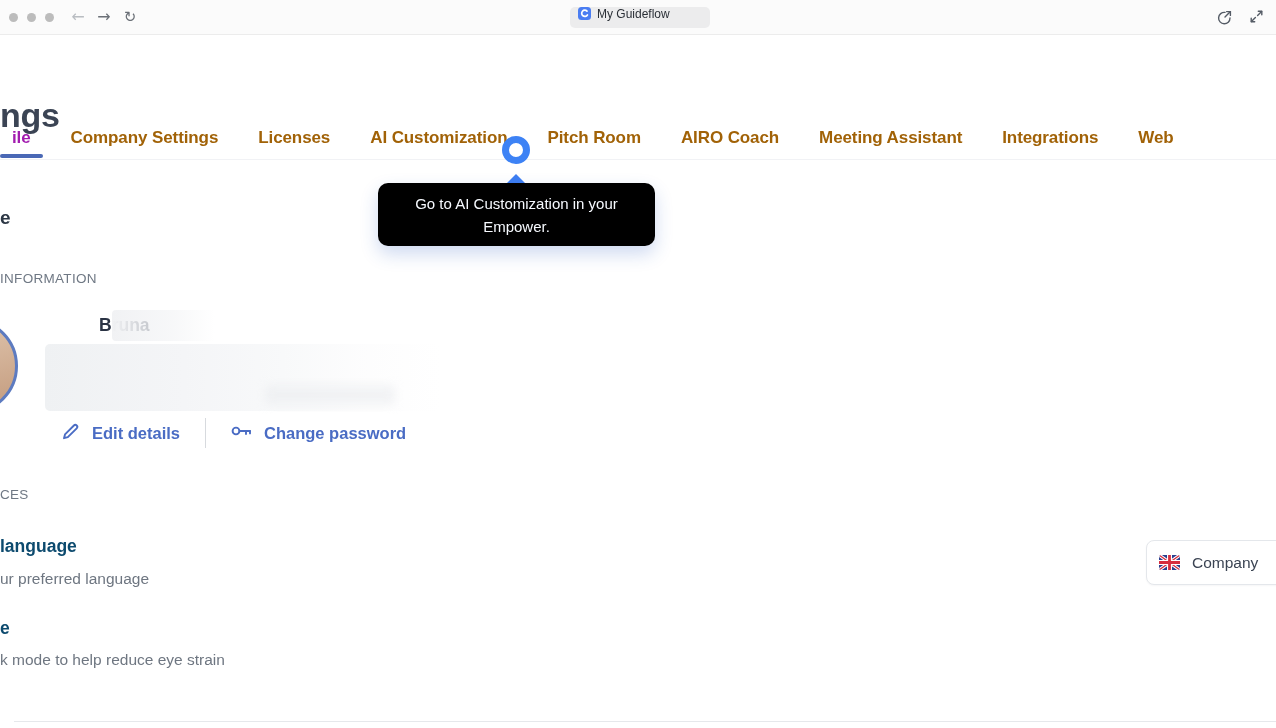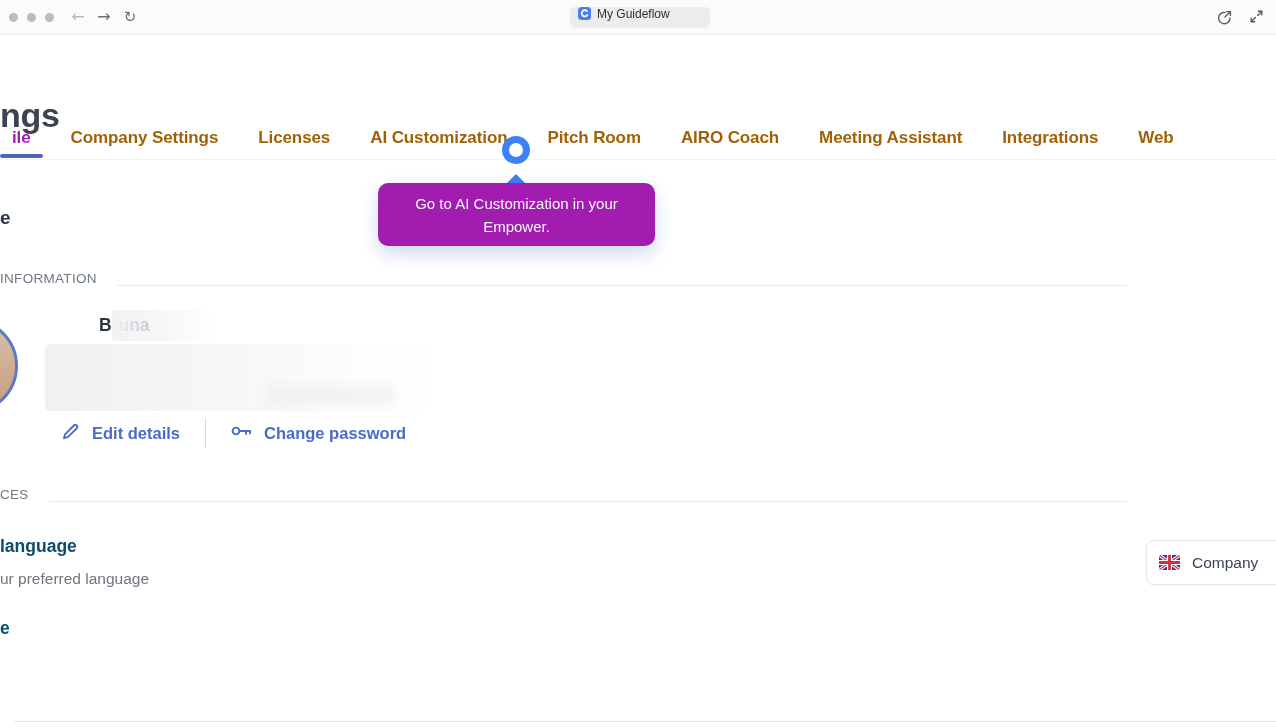--- a/index.html
+++ b/index.html
@@ -68,7 +68,7 @@
   }
   .tour-tooltip {
     position:absolute; left:378px; top:183px; width:277px; height:63px;
-    background:#a21caf; border-radius:10px; color:#f7faff;
+    background:#000000; border-radius:10px; color:#f7faff;
     font-size:15px; line-height:23px; font-weight:500; text-align:center;
     display:flex; align-items:center; justify-content:center; padding:8px 22px;
     box-shadow:0 8px 18px rgba(37,88,190,0.22);

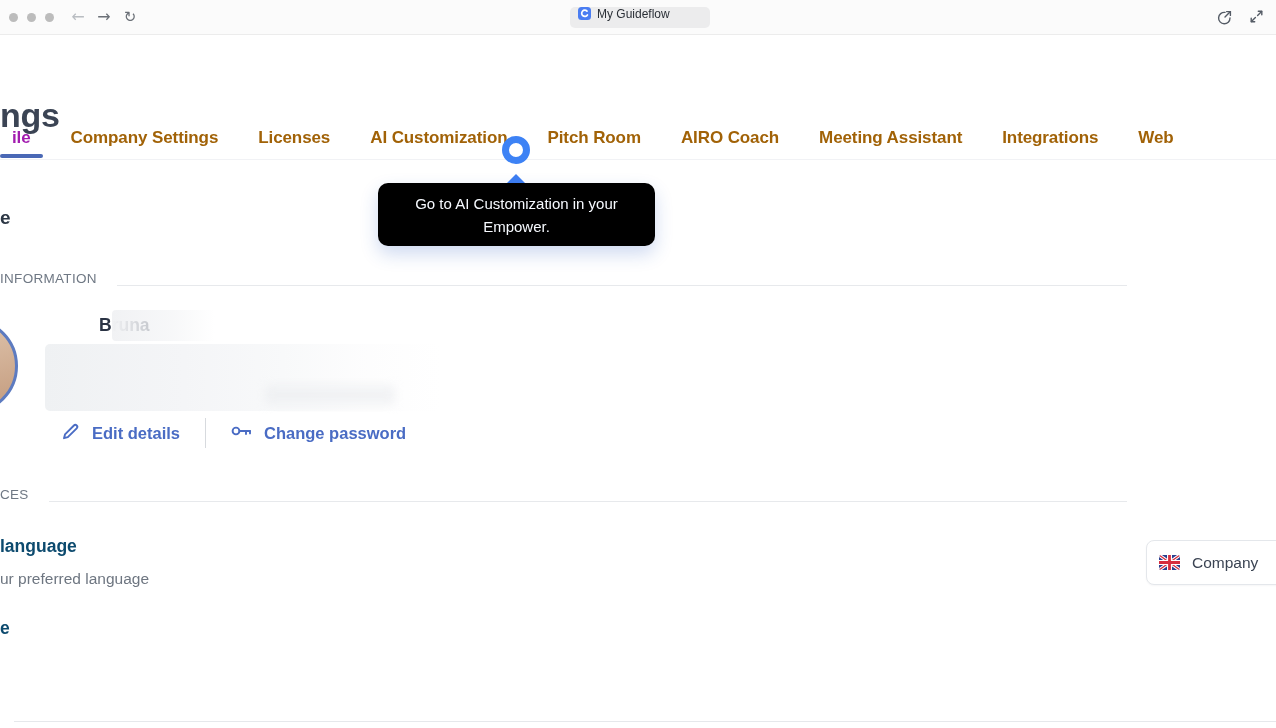--- a/index.html
+++ b/index.html
@@ -83,7 +83,7 @@
     position:absolute; left:0; font-size:19px; font-weight:700; color:#2c3745;
   }
   .section-label-row {
-    position:absolute; left:0; width:1127px; display:flex; align-items:flex-end;
+    position:absolute; left:0; width:1127px; display:flex; align-items:flex-start;flex-direction:column;
   }
   .section-label {
     font-size:13.5px; font-weight:500; color:#6f7884; letter-spacing:0.3px; flex:0 0 auto;

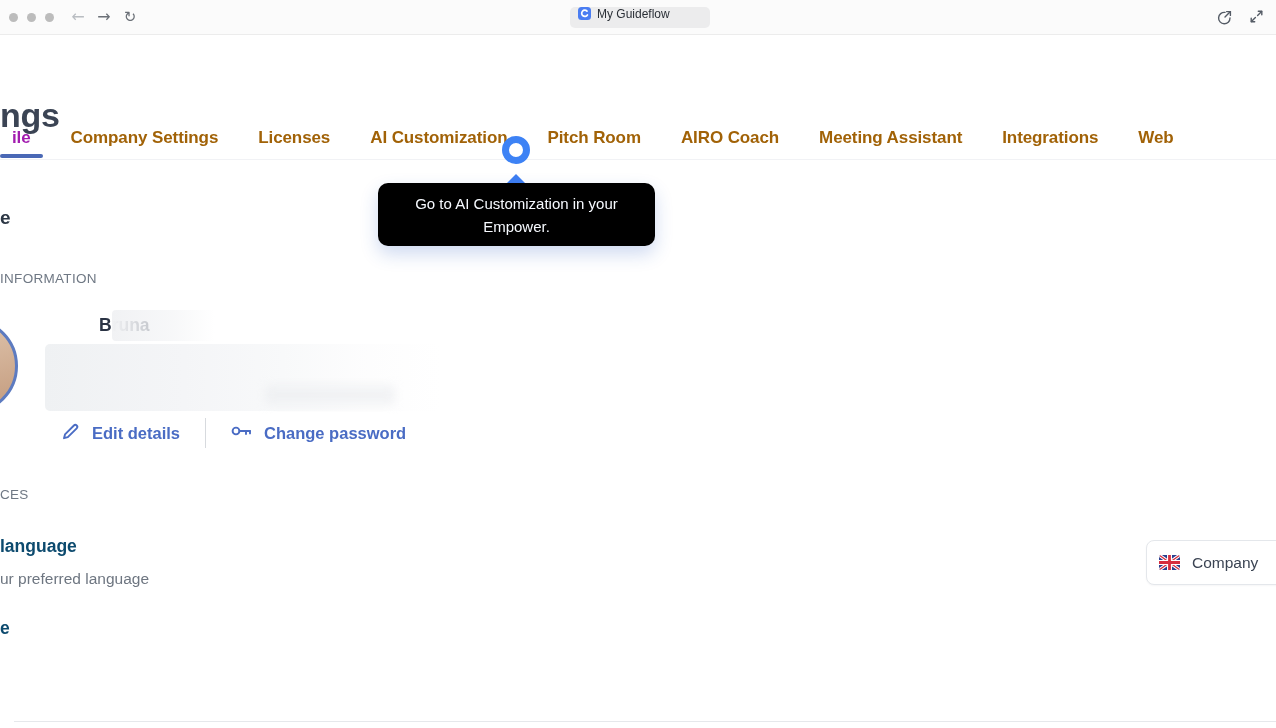--- a/index.html
+++ b/index.html
@@ -261,6 +261,7 @@
   </div>
 
   <div class="pref-title" style="top:618px;">e</div>
+  <div class="pref-sub" style="top:651px;">k mode to help reduce eye strain</div>
 
   <div class="bottom-rule"></div>
 

